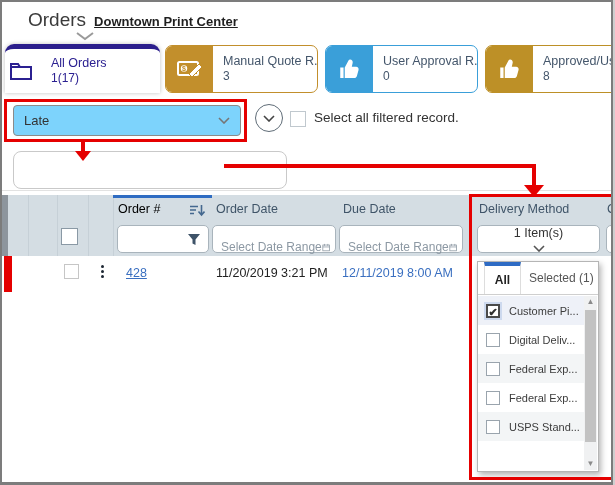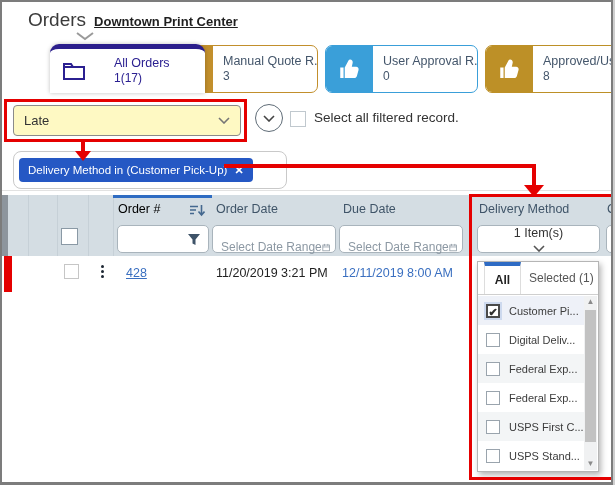--- a/index.html
+++ b/index.html
@@ -22,7 +22,7 @@
   .tab-active {
     left:3px; top:42px; width:155px; height:49px;
     border-radius:9px 9px 0 0; border-top:5px solid #2b1e8c;
-    box-shadow:0 0 4px rgba(0,0,0,.25); padding-left:12px; gap:18px; z-index:2;margin-left:45px;
+    box-shadow:0 0 4px rgba(0,0,0,.25); padding-left:4px; gap:8px; z-index:2;
   }
   .tab-plain { top:43px; width:153px; height:48px; border-radius:7px; border:1px solid; overflow:hidden; }
   .tab-icon-box { width:47px; height:100%; display:flex; align-items:center; justify-content:center; flex:0 0 auto; }

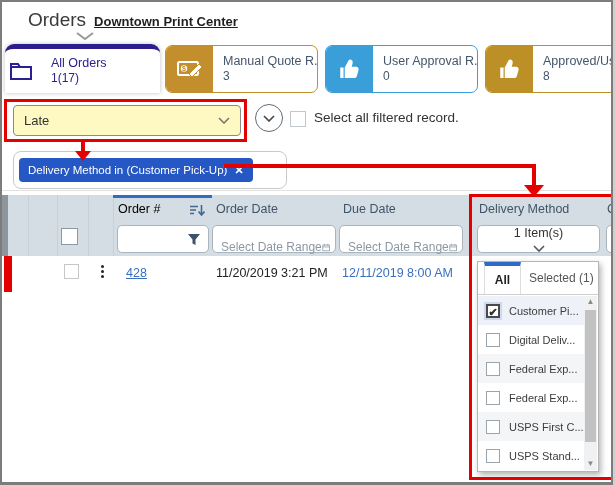--- a/index.html
+++ b/index.html
@@ -37,7 +37,7 @@
   
   .red-box-1 { left:2px; top:97px; width:243px; height:43px; border:3px solid #e50000; z-index:5; }
   .view-select {
-    left:11px; top:103px; width:228px; height:31px; background:#fef9c3;
+    left:11px; top:103px; width:228px; height:31px; background:#7dd3fc;
     border:1px solid #8b8b8b; border-radius:4px; display:flex; align-items:center;
     padding:0 10px; font-size:13px; color:#333; justify-content:space-between; cursor:pointer;
   }

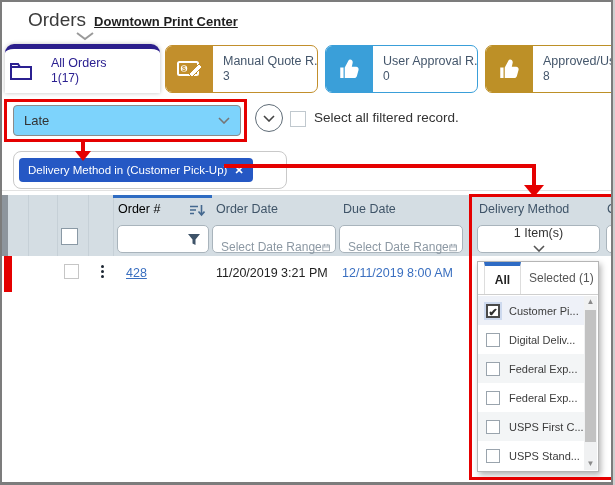--- a/index.html
+++ b/index.html
@@ -193,10 +193,6 @@
   <div class="abs selall-label">Select all filtered record.</div>
 
   <div class="abs chip-wrap"></div>
-  <div class="abs chip">
-    <span>Delivery Method in (Customer Pick-Up)</span>
-    <span class="chip-x">✕</span>
-  </div>
 
   <div class="abs red arrow1-line"></div>
   <div class="abs arrow1-head"></div>

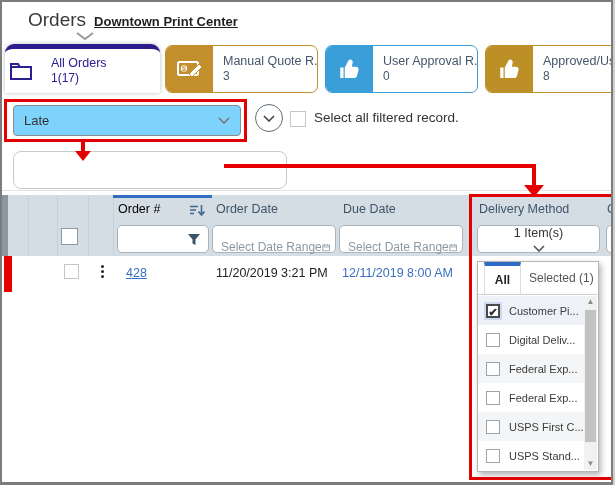--- a/index.html
+++ b/index.html
@@ -284,10 +284,6 @@
       </div>
       <div class="p-item">
         <span class="p-check"></span>
-        <span class="p-label">USPS First C...</span>
-      </div>
-      <div class="p-item">
-        <span class="p-check"></span>
         <span class="p-label">USPS Stand...</span>
       </div>
     </div>

